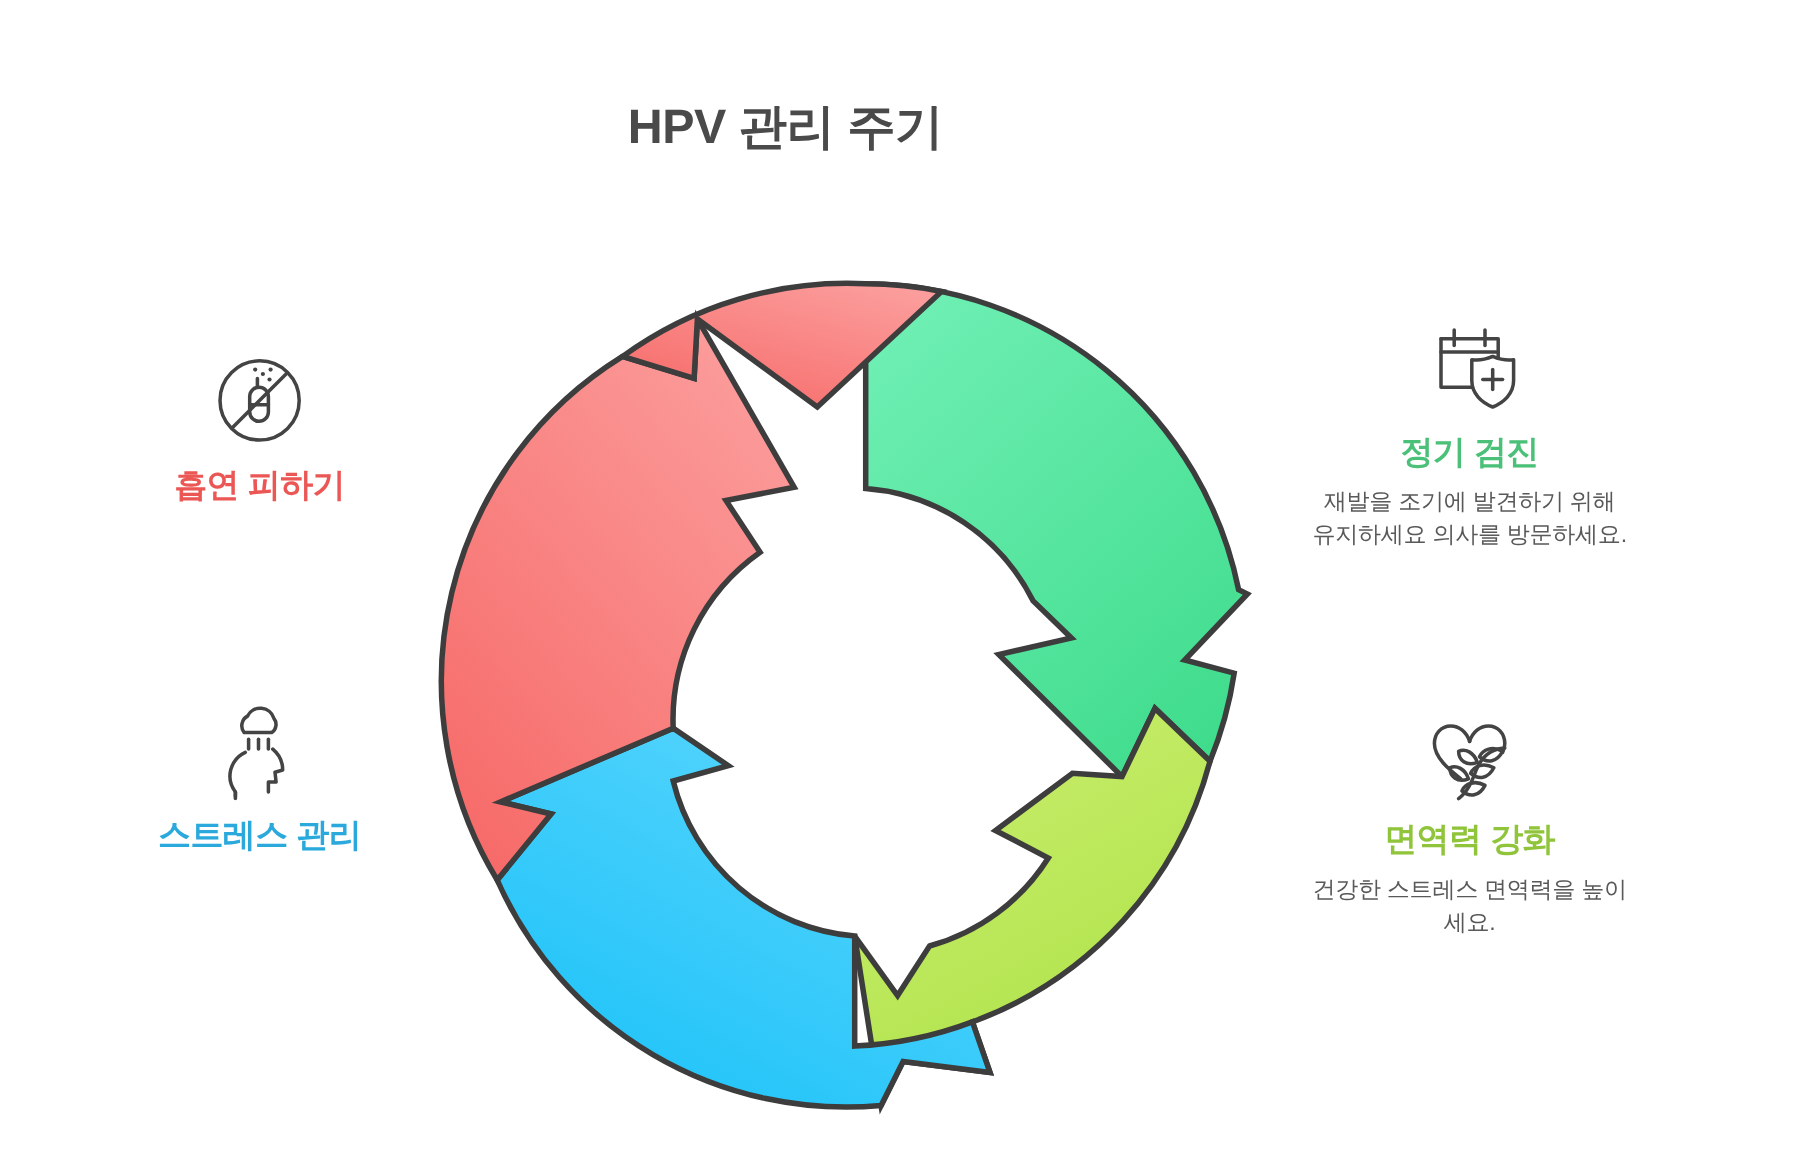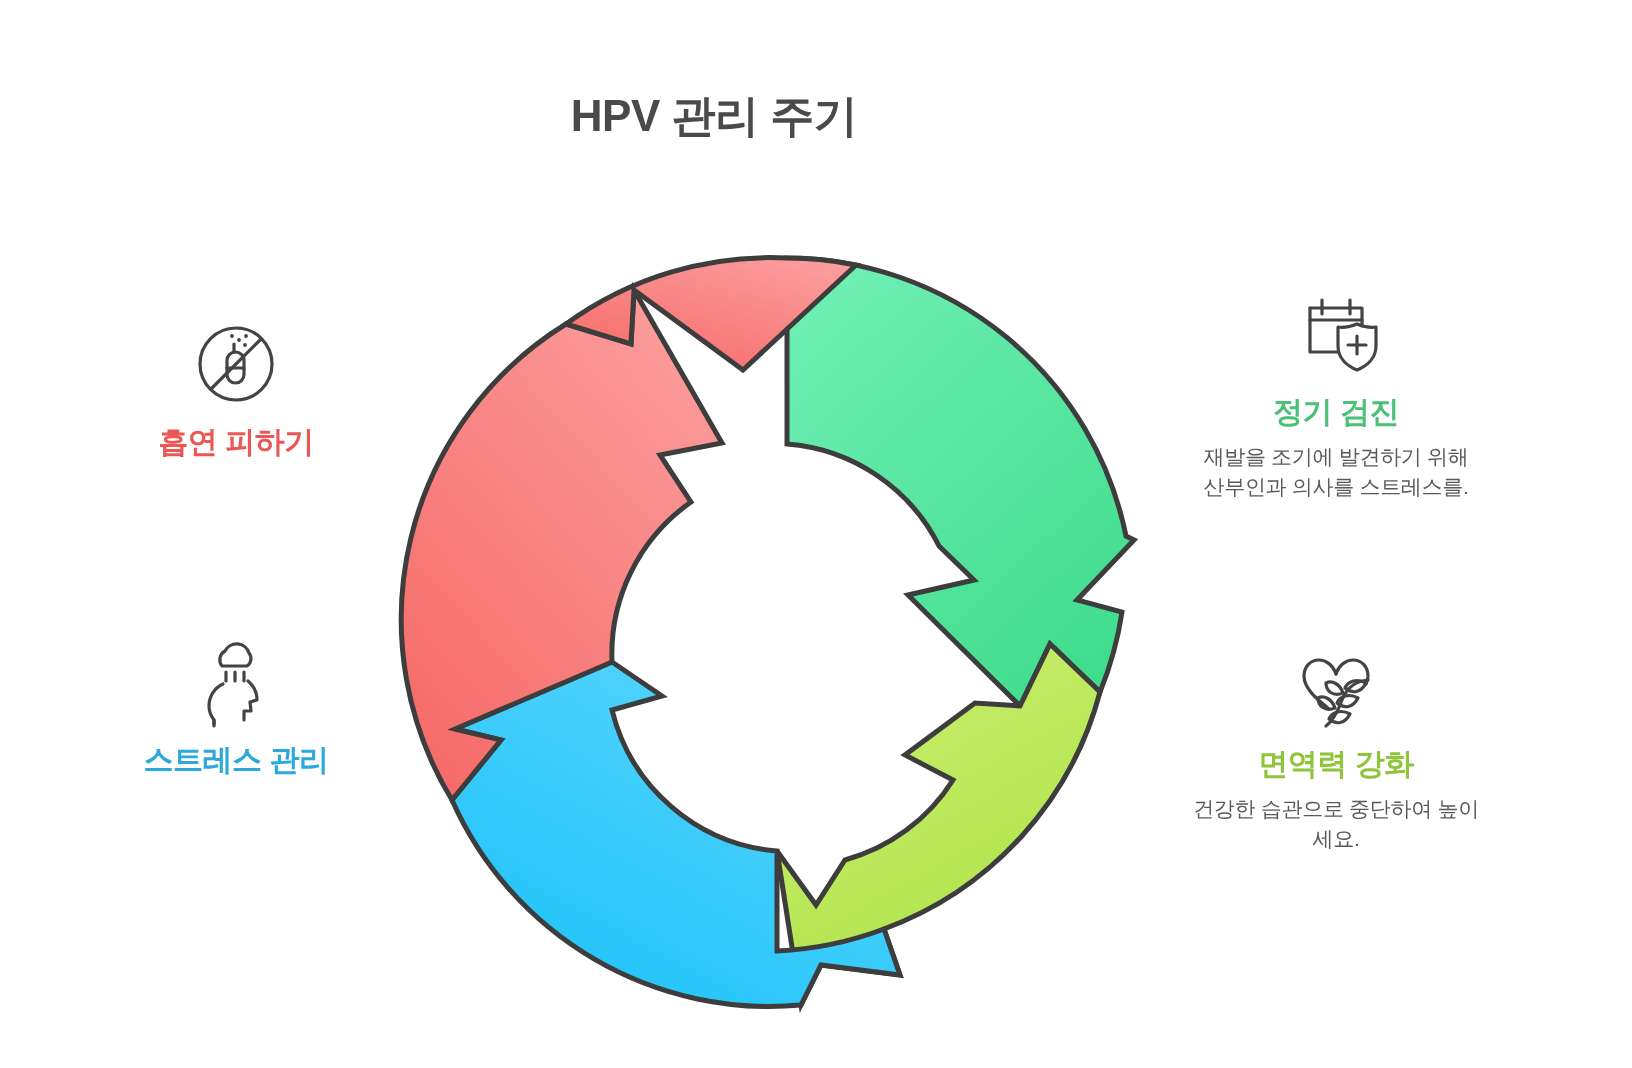--- a/index.html
+++ b/index.html
@@ -224,7 +224,7 @@
     </svg>
   </div>
   <div class="item-title" style="color:#4BC078">정기 검진</div>
-  <div class="item-desc">재발을 조기에 발견하기 위해 산부인과 의사를 스트레스를.</div>
+  <div class="item-desc">재발을 조기에 발견하기 위해 유지하세요 의사를 방문하세요.</div>
 </div>
 
 <div class="side-item right" id="item-immunity">

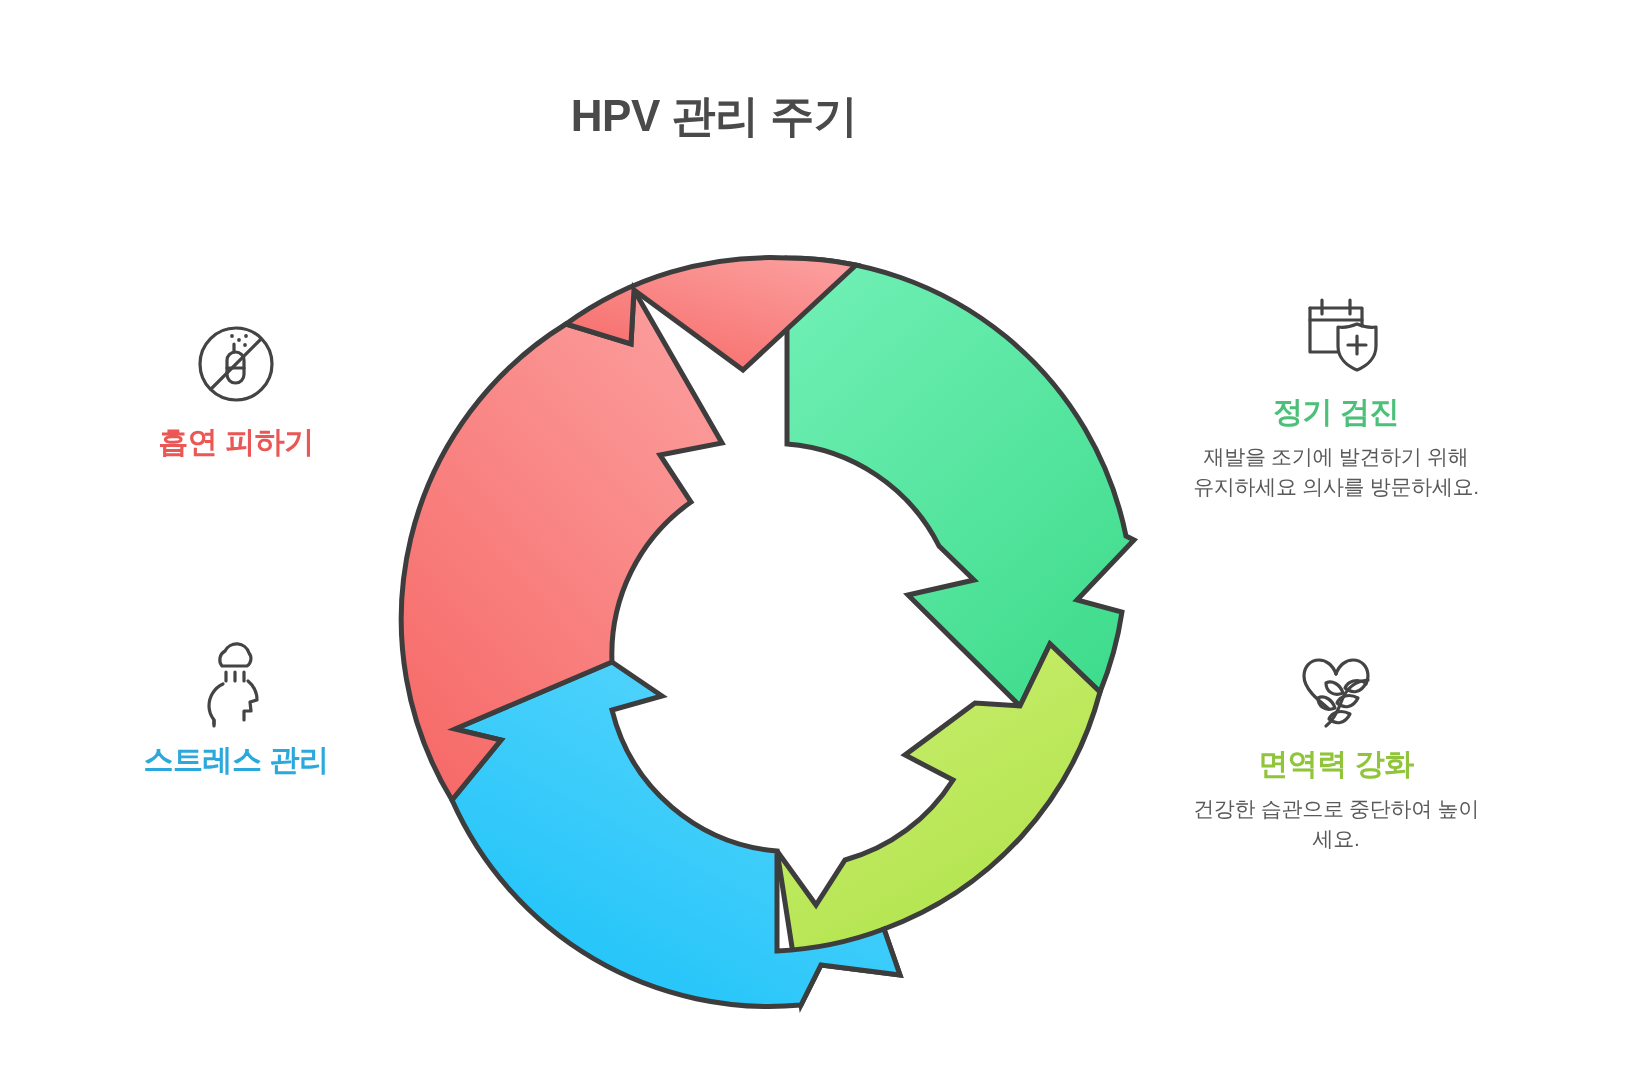--- a/index.html
+++ b/index.html
@@ -241,7 +241,7 @@
     </svg>
   </div>
   <div class="item-title" style="color:#90C43B">면역력 강화</div>
-  <div class="item-desc">건강한 습관으로 중단하여 높이세요.</div>
+  <div class="item-desc">건강한 스트레스 면역력을 높이세요.</div>
 </div>
 
 </body></html>

